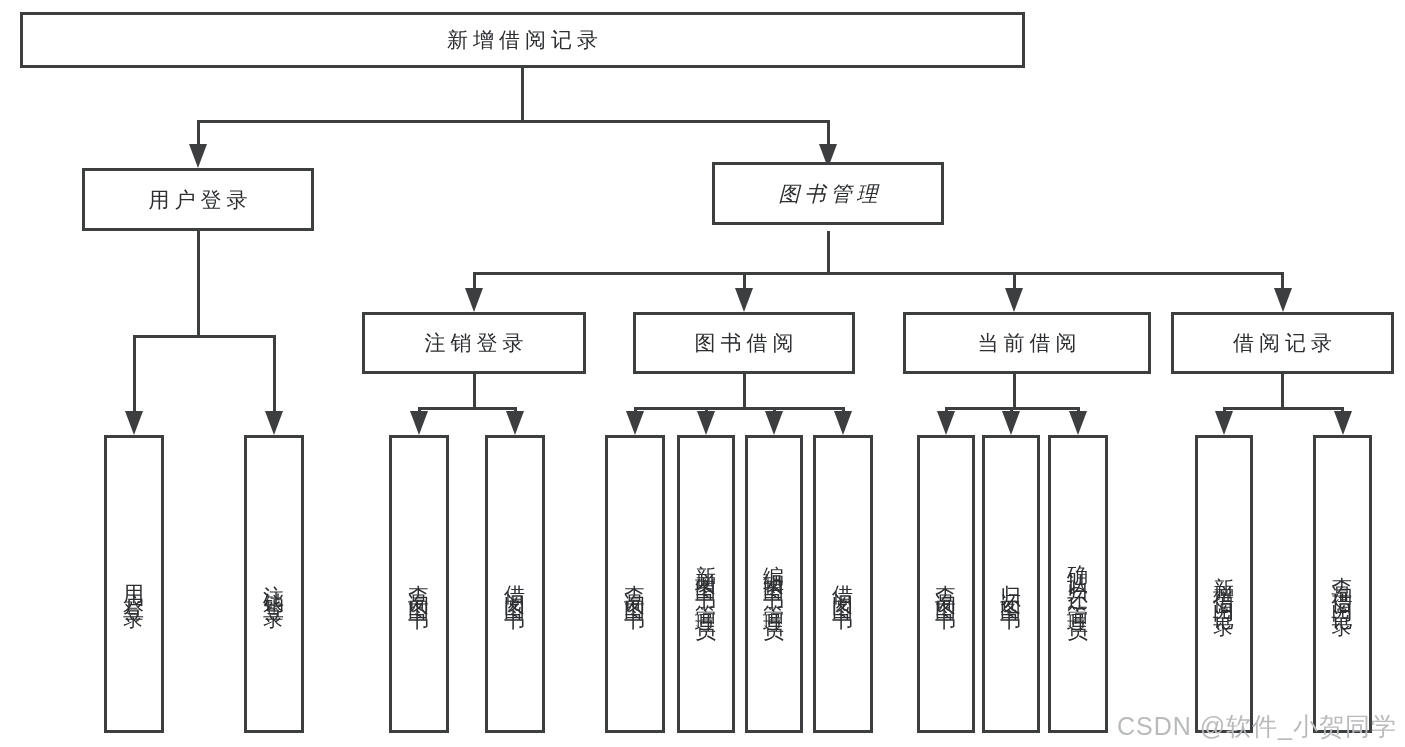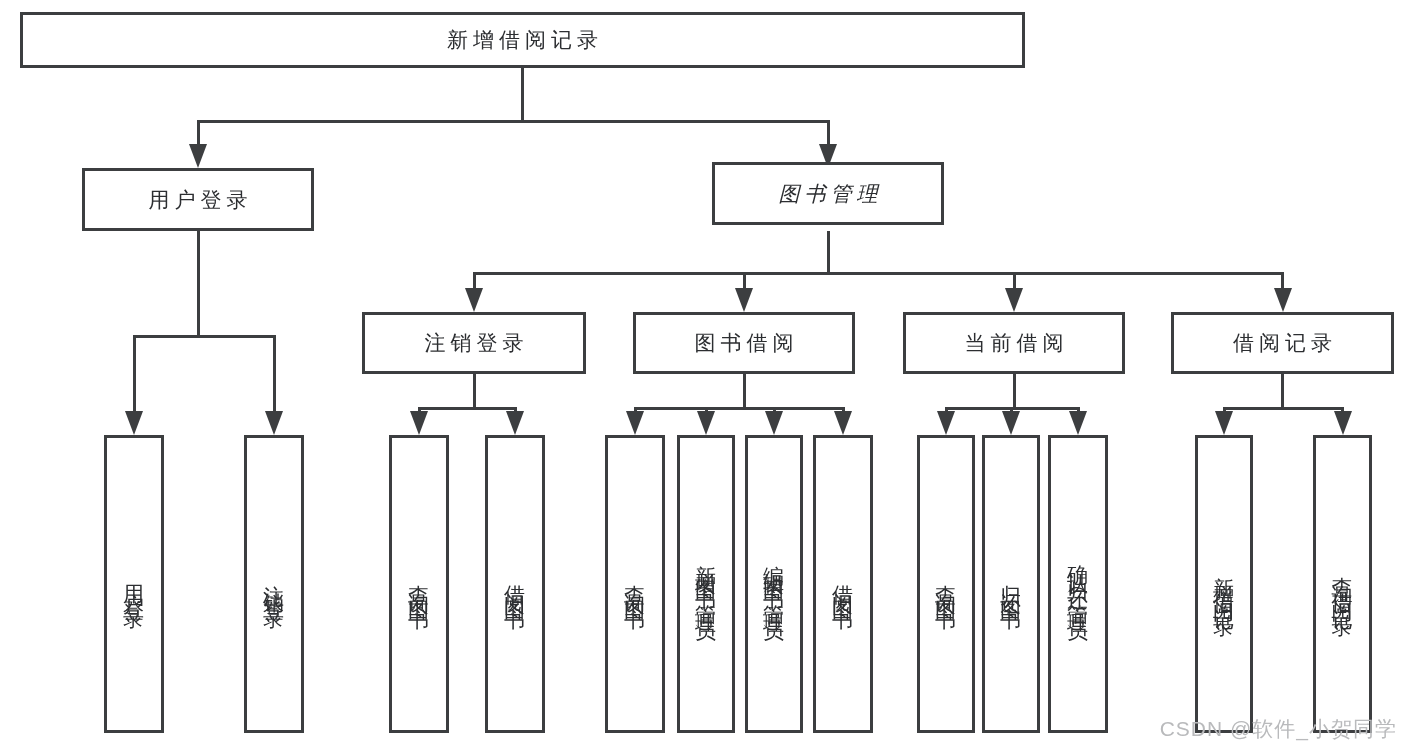--- a/index.html
+++ b/index.html
@@ -141,7 +141,7 @@
       <div class="node" style="left: 633px; top: 312px; width: 222px; height: 62px;">
         <span class="lbl">图书借阅</span>
       </div>
-      <div class="node" style="left: 903px; top: 312px; width: 222px; height: 62px;">
+      <div class="node" style="left: 903px; top: 312px; width: 248px; height: 62px;">
         <span class="lbl">当前借阅</span>
       </div>
       <div class="node" style="left: 1171px; top: 312px; width: 223px; height: 62px;">

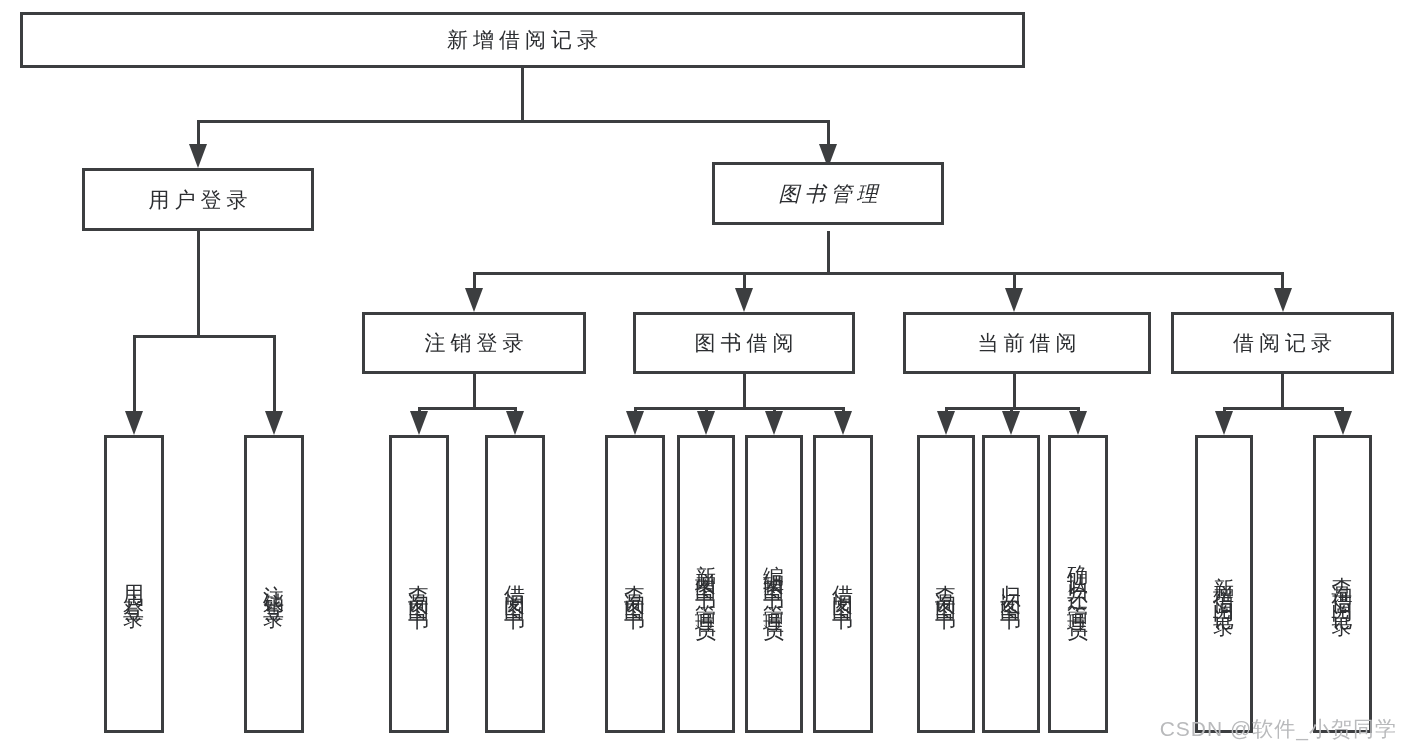--- a/index.html
+++ b/index.html
@@ -60,7 +60,7 @@
     position: absolute;
     right: 8px;
     bottom: 4px;
-    font-size: 21px;
+    font-size: 25px;
     letter-spacing: 1px;
     color: var(--watermark);
     z-index: 5;

